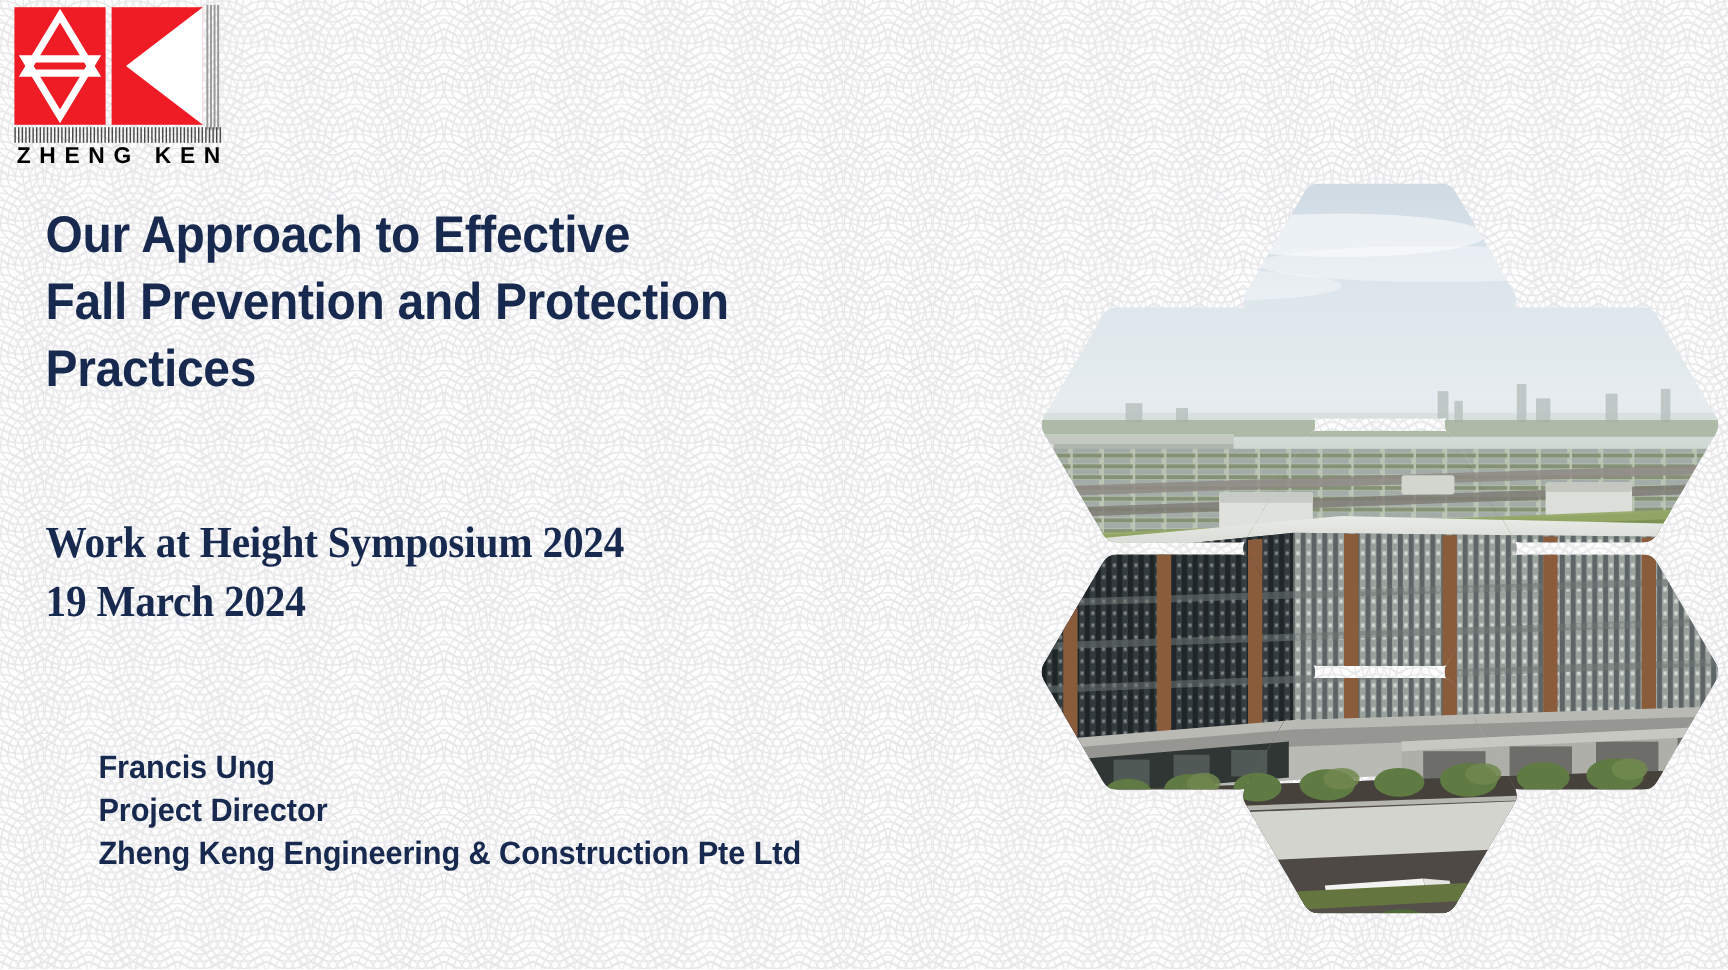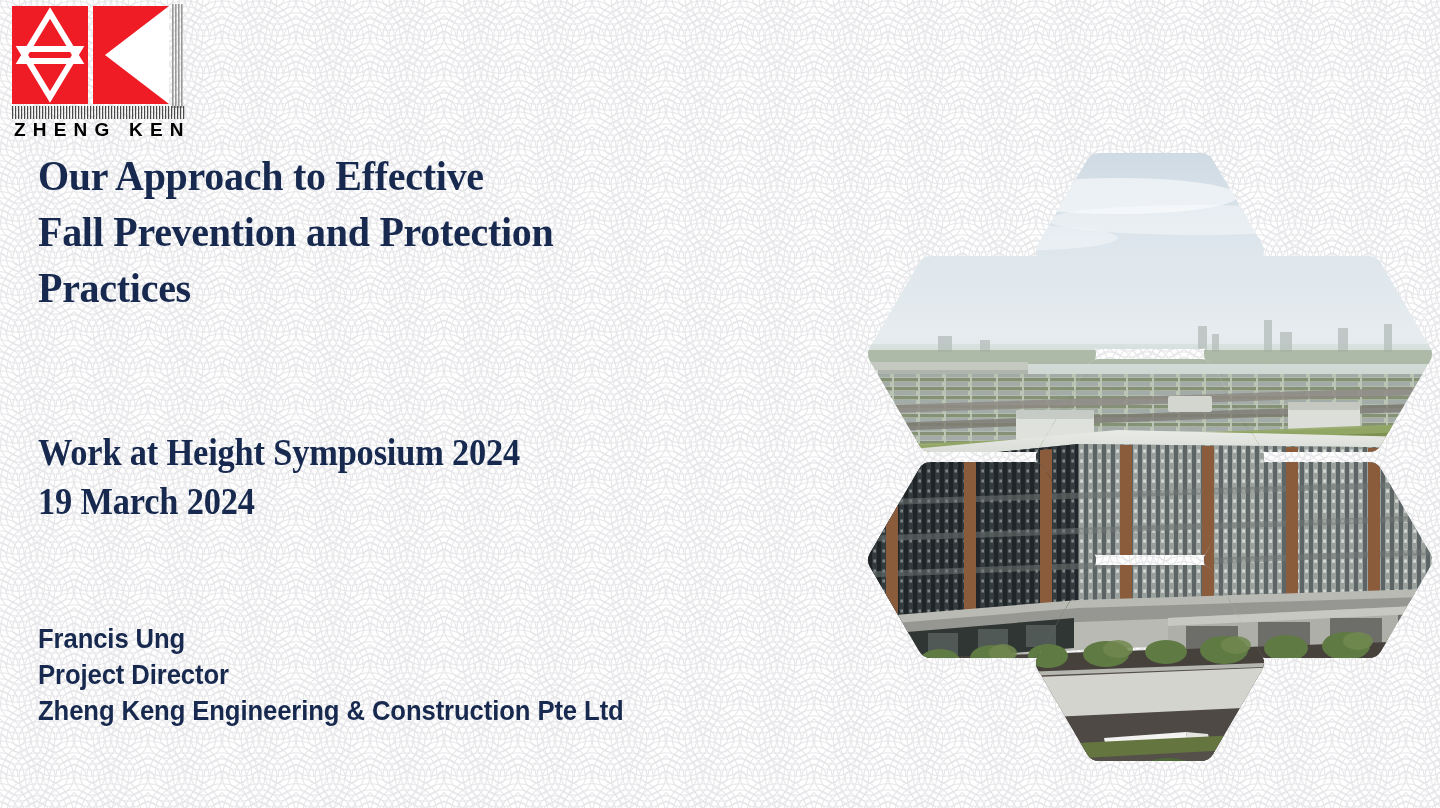--- a/index.html
+++ b/index.html
@@ -45,9 +45,8 @@
   }
 
   #title-block {
-    top: 148px;
+    top: 168px;
     width: 790px;
-    font-family: Liberation Serif, serif;
   }
   .title-line {
     font-size: 43px;

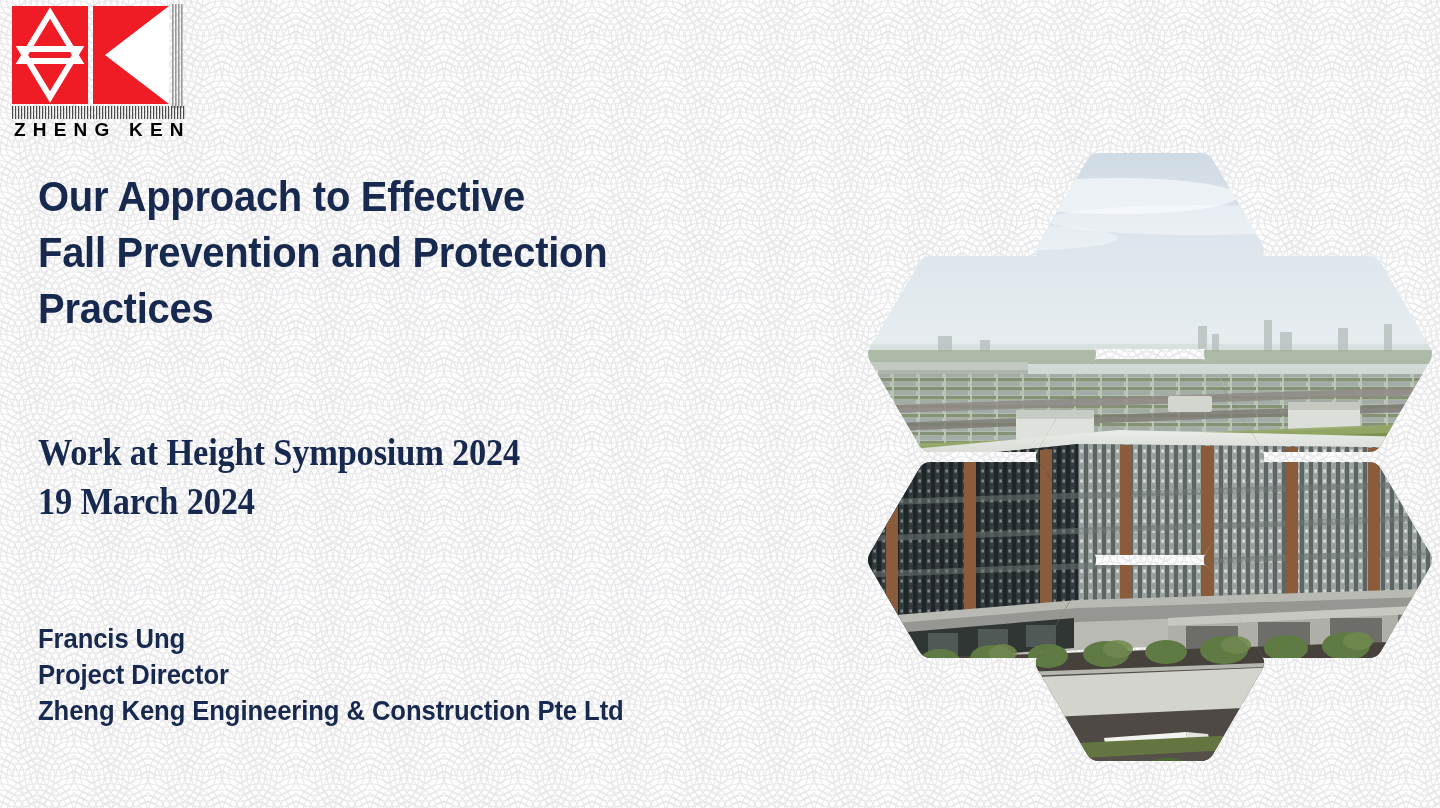--- a/index.html
+++ b/index.html
@@ -78,6 +78,7 @@
   #presenter-block {
     top: 621px;
     width: 830px;
+    margin-left: 44px;
   }
   .presenter-line {
     font-size: 27px;

